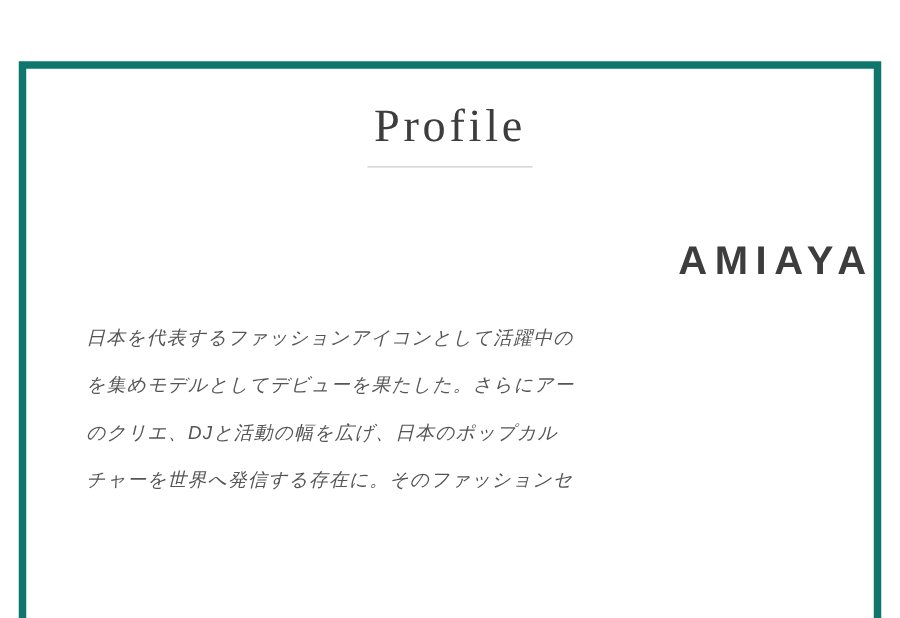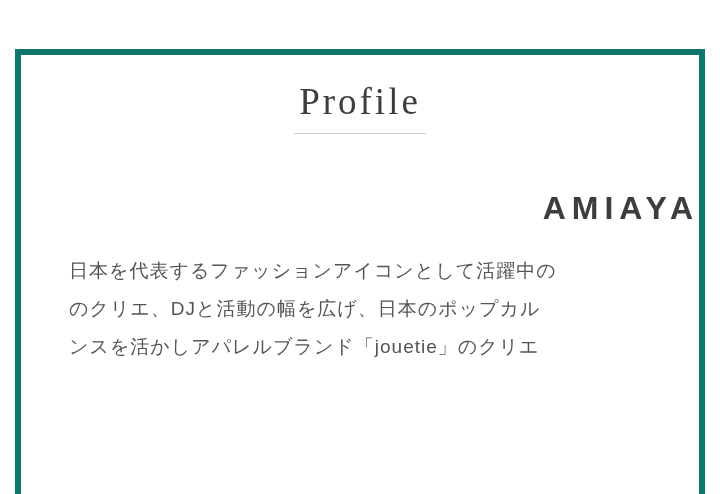--- a/index.html
+++ b/index.html
@@ -52,12 +52,13 @@
     padding: 0 48px;
   }
   .desc-line {
-    font-size: 19px;
+    font-size: 15px;
     line-height: 38px;
     letter-spacing: 1px;
     color: #555555;
     white-space: nowrap;
     text-align: left;
+    font-style: italic;
   }
 </style>
 </head>

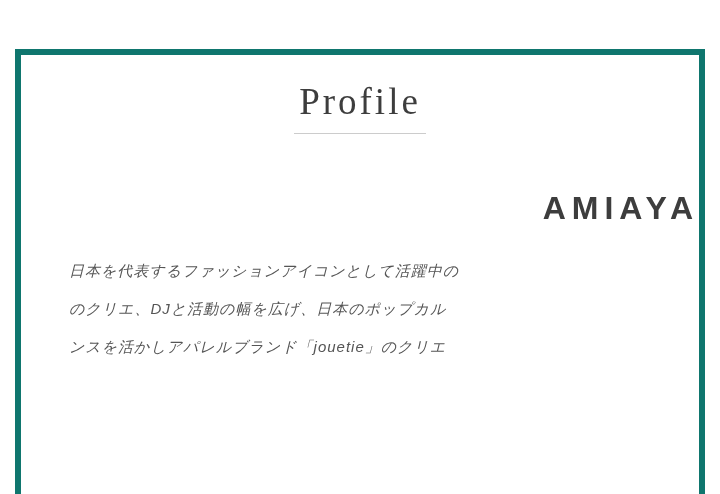--- a/index.html
+++ b/index.html
@@ -70,6 +70,7 @@
   <h1 class="profile-name">AMIAYA</h1>
   <div class="profile-description">
     <div class="desc-line">日本を代表するファッションアイコンとして活躍中の</div>
+    <div class="desc-line">を集めモデルとしてデビューを果たした。さらにアー</div>
     <div class="desc-line">のクリエ、DJと活動の幅を広げ、日本のポップカル</div>
     <div class="desc-line">ンスを活かしアパレルブランド「jouetie」のクリエ</div>
   </div>

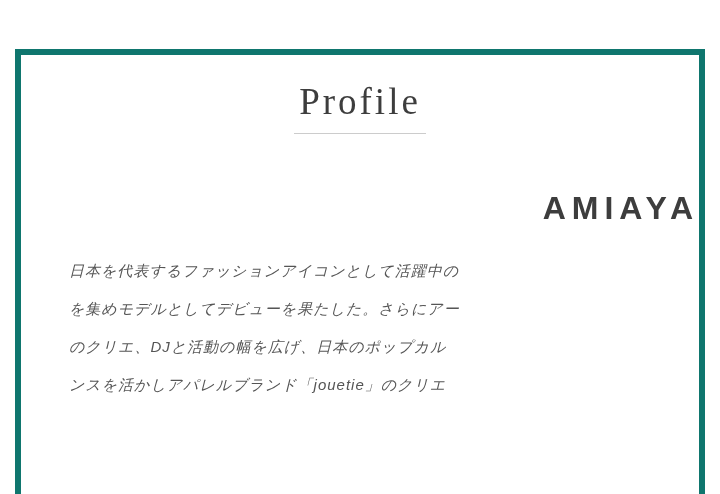--- a/index.html
+++ b/index.html
@@ -72,6 +72,7 @@
     <div class="desc-line">日本を代表するファッションアイコンとして活躍中の</div>
     <div class="desc-line">を集めモデルとしてデビューを果たした。さらにアー</div>
     <div class="desc-line">のクリエ、DJと活動の幅を広げ、日本のポップカル</div>
+    <div class="desc-line">チャーを世界へ発信する存在に。そのファッションセ</div>
     <div class="desc-line">ンスを活かしアパレルブランド「jouetie」のクリエ</div>
   </div>
 </div>

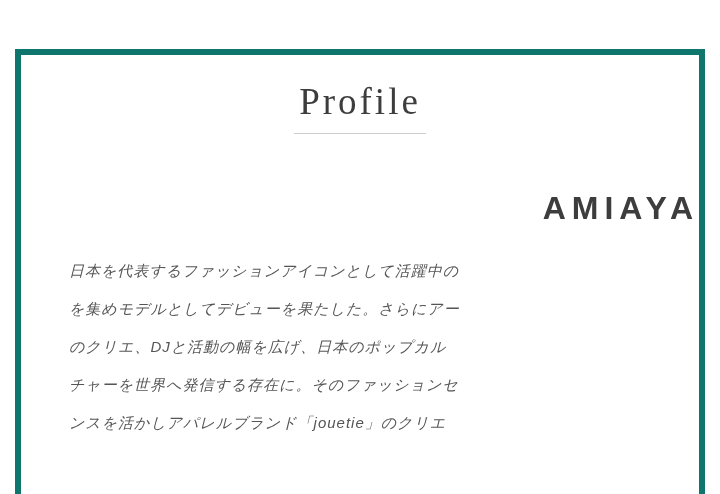--- a/index.html
+++ b/index.html
@@ -73,7 +73,6 @@
     <div class="desc-line">を集めモデルとしてデビューを果たした。さらにアー</div>
     <div class="desc-line">のクリエ、DJと活動の幅を広げ、日本のポップカル</div>
     <div class="desc-line">チャーを世界へ発信する存在に。そのファッションセ</div>
-    <div class="desc-line">ンスを活かしアパレルブランド「jouetie」のクリエ</div>
   </div>
 </div>
 

